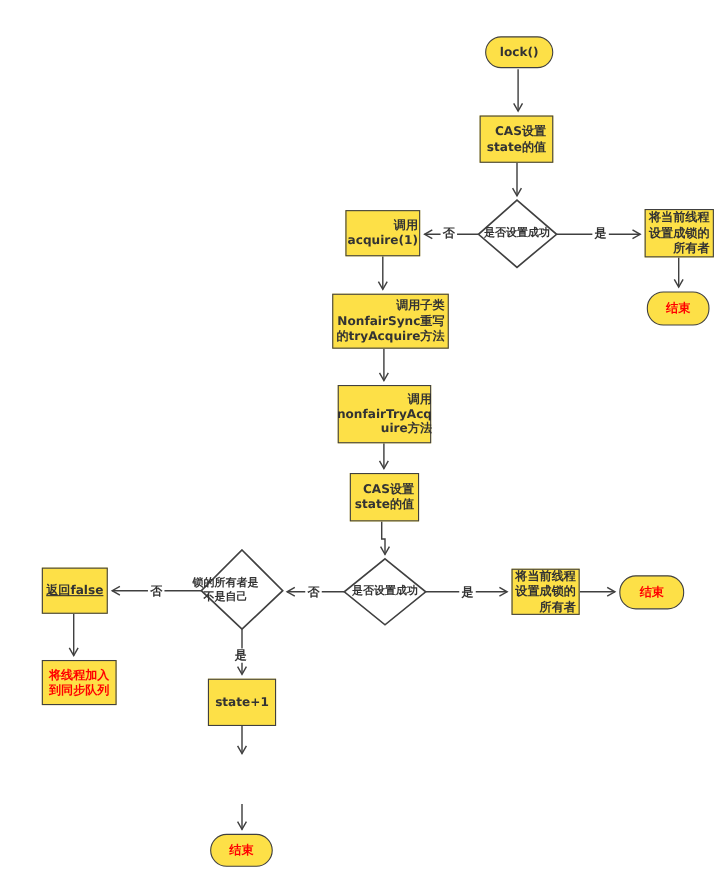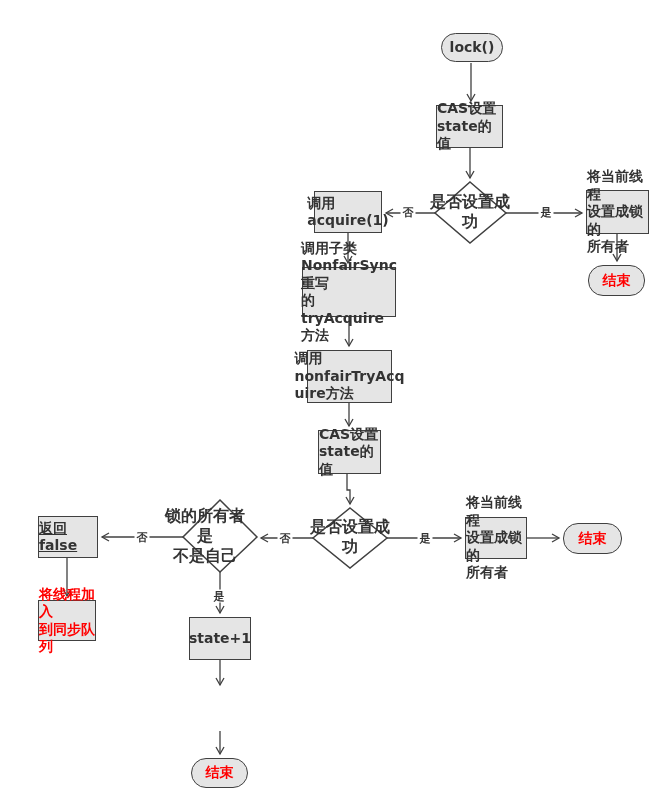--- a/index.html
+++ b/index.html
@@ -22,12 +22,12 @@
     position: absolute;
     box-sizing: border-box;
     border: 1.5px solid #404040;
-    background: #e5e5e5;
+    background: #fde047;
     display: flex;
     align-items: center;
     justify-content: center;
-    text-align: left;
-    font-size: 14px;
+    text-align: right;
+    font-size: 11px;
     line-height: 1.25;
   }
   .node span { white-space: pre-line; }

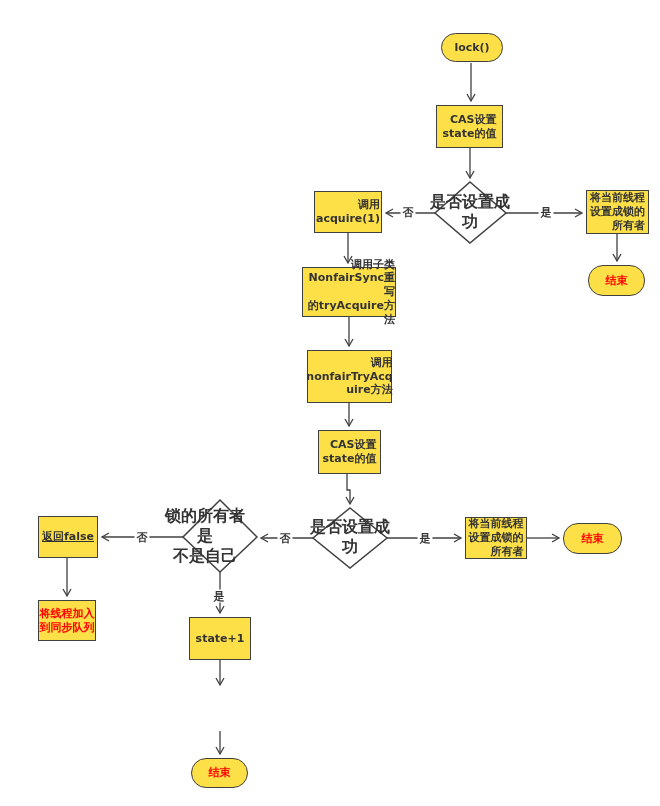--- a/index.html
+++ b/index.html
@@ -36,11 +36,10 @@
   .dlabel {
     position: absolute;
     text-align: center;
-    font-size: 16px;
+    font-size: 10px;
     line-height: 1.25;
     white-space: pre-line;
     transform: translate(-50%, -50%);
-    font-family: Liberation Mono, monospace;
   }
   .elabel {
     position: absolute;

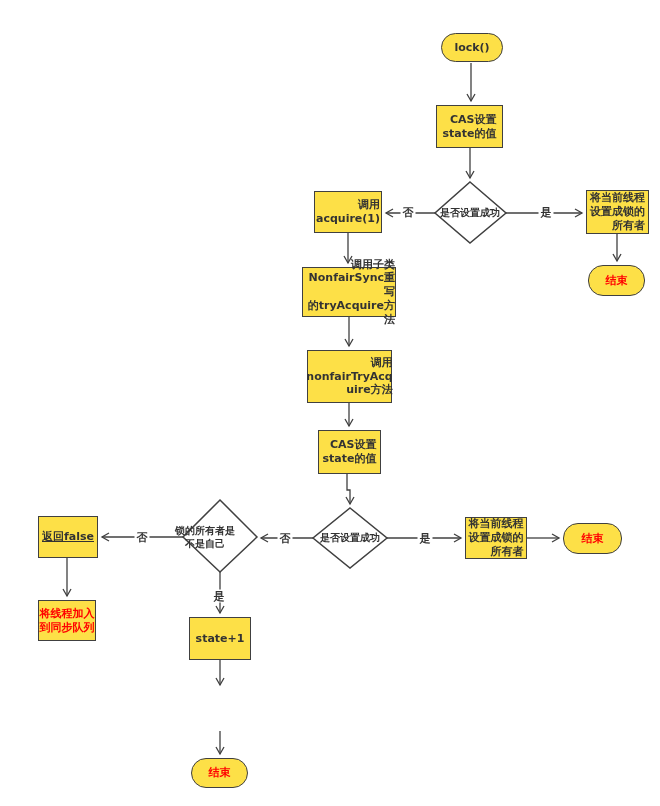--- a/index.html
+++ b/index.html
@@ -111,7 +111,7 @@
     <span>结束</span>
   </div>
 
-  <div class="node" style="left:302px; top:267px; width:94px; height:50px;">
+  <div class="node" style="left:302px; top:267px; width:106px; height:50px;">
     <span>调用子类
 NonfairSync重写
 的tryAcquire方法</span>

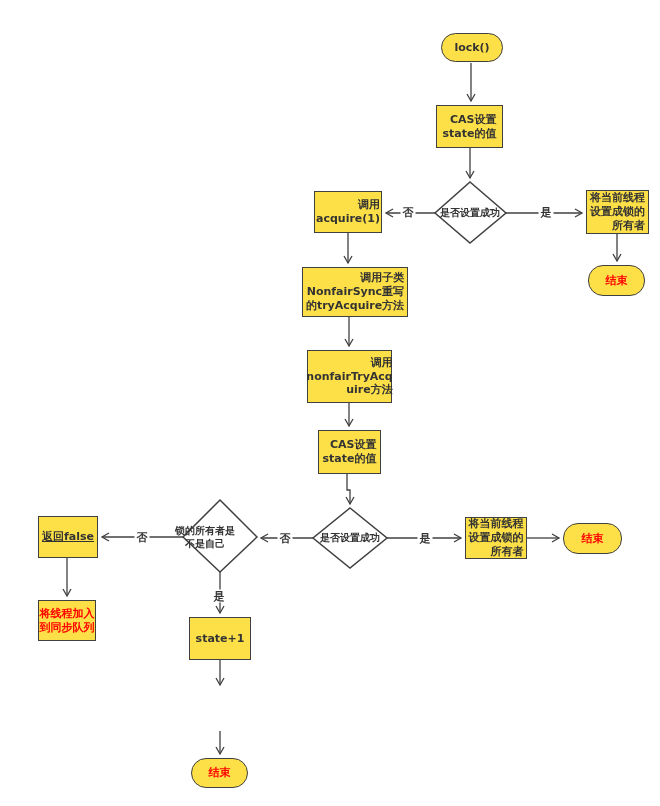--- a/index.html
+++ b/index.html
@@ -142,7 +142,7 @@
     <span>返回false</span>
   </div>
 
-  <div class="node red" style="left:38px; top:600px; width:58px; height:41px;">
+  <div class="node red" style="left:38px; top:600px; width:68px; height:41px;">
     <span>将线程加入
 到同步队列</span>
   </div>

